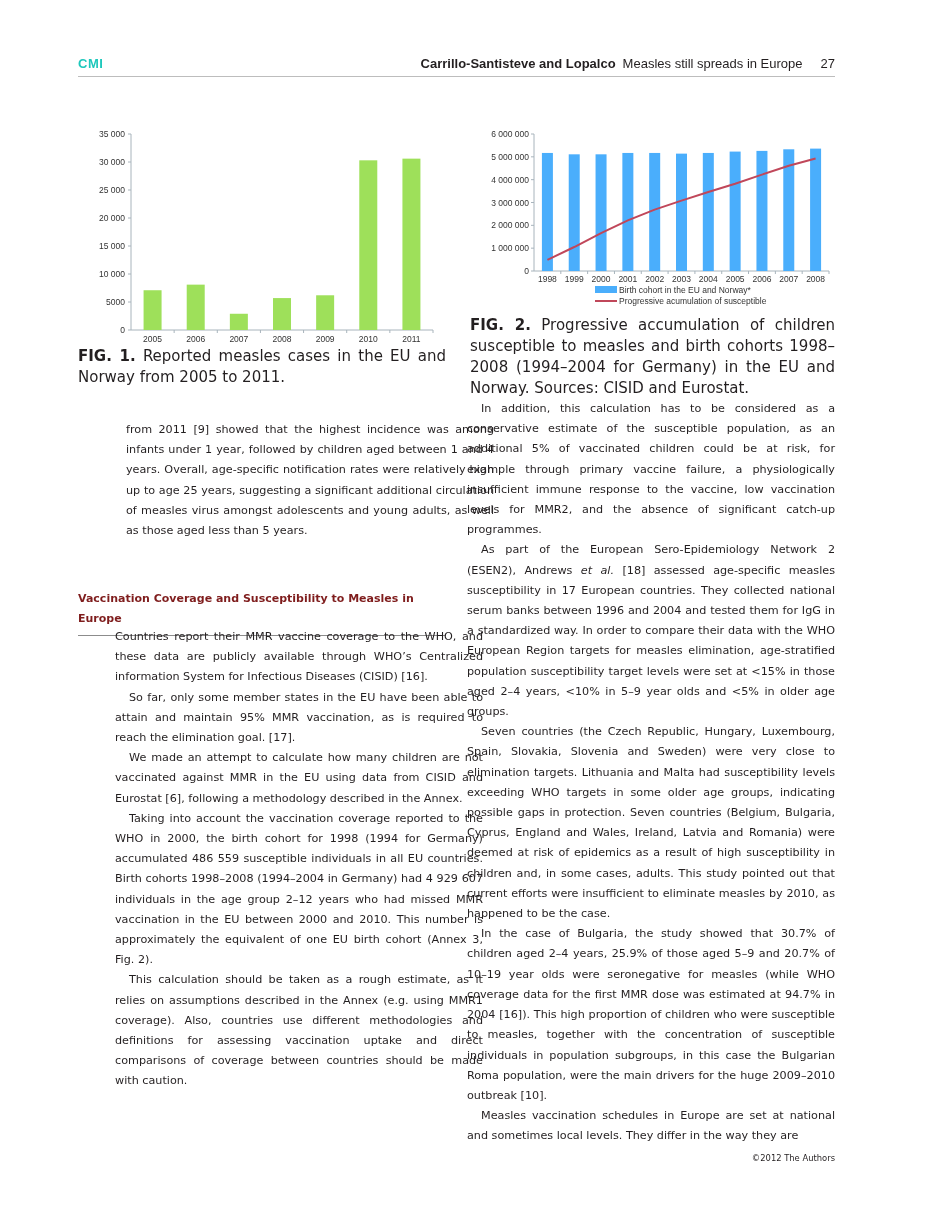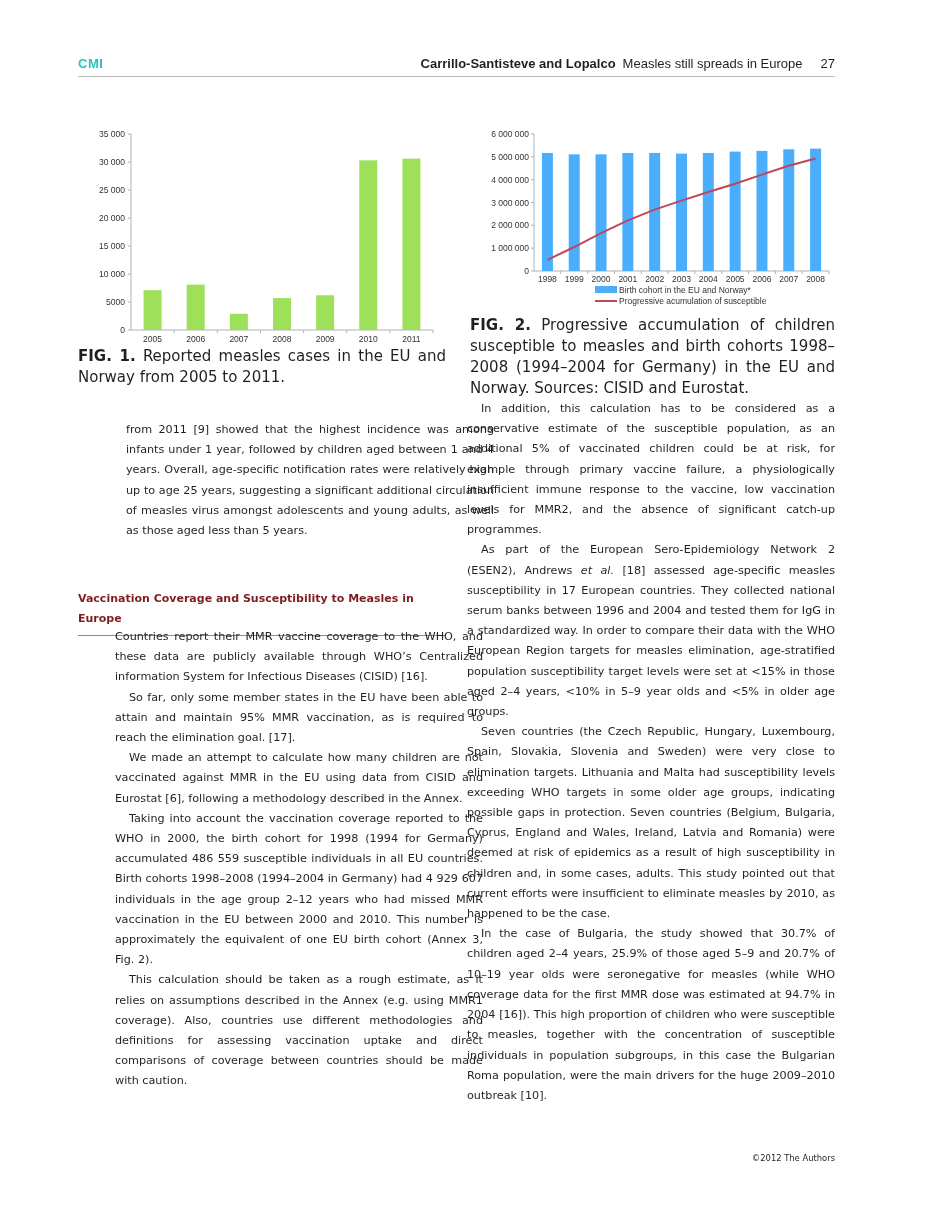--- a/index.html
+++ b/index.html
@@ -174,6 +174,7 @@
   <p class="indent"><span>As part of the European Sero-Epidemiology Network 2 (ESEN2), Andrews </span><i>et al.</i><span> [18] assessed age-specific measles susceptibility in 17 European countries. They collected national serum banks between 1996 and 2004 and tested them for IgG in a standardized way. In order to compare their data with the WHO European Region targets for measles elimination, age-stratified population susceptibility target levels were set at &lt;15% in those aged 2–4 years, &lt;10% in 5–9 year olds and &lt;5% in older age groups.</span></p>
   <p class="indent">Seven countries (the Czech Republic, Hungary, Luxembourg, Spain, Slovakia, Slovenia and Sweden) were very close to elimination targets. Lithuania and Malta had susceptibility levels exceeding WHO targets in some older age groups, indicating possible gaps in protection. Seven countries (Belgium, Bulgaria, Cyprus, England and Wales, Ireland, Latvia and Romania) were deemed at risk of epidemics as a result of high susceptibility in children and, in some cases, adults. This study pointed out that current efforts were insufficient to eliminate measles by 2010, as happened to be the case.</p>
   <p class="indent">In the case of Bulgaria, the study showed that 30.7% of children aged 2–4 years, 25.9% of those aged 5–9 and 20.7% of 10–19 year olds were seronegative for measles (while WHO coverage data for the first MMR dose was estimated at 94.7% in 2004 [16]). This high proportion of children who were susceptible to measles, together with the concentration of susceptible individuals in population subgroups, in this case the Bulgarian Roma population, were the main drivers for the huge 2009–2010 outbreak [10].</p>
+  <p class="indent">Measles vaccination schedules in Europe are set at national and sometimes local levels. They differ in the way they are</p>
 </div>
 
 <div class="footer">

